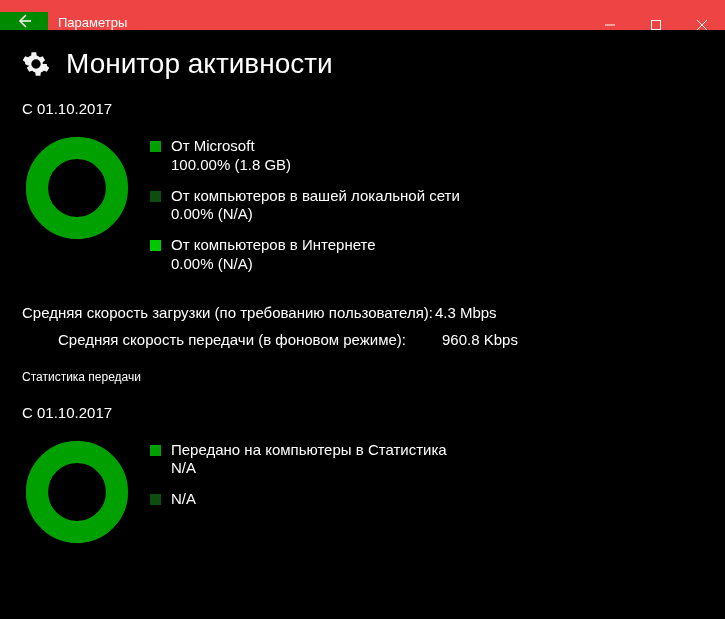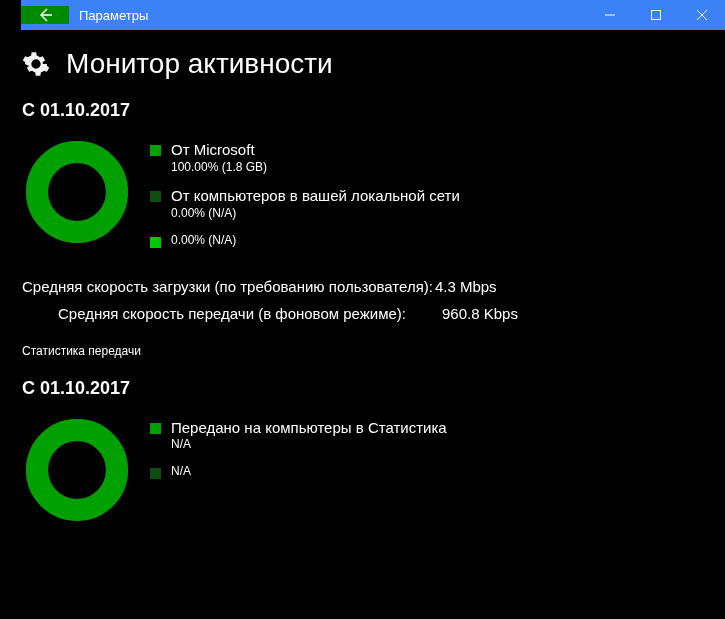--- a/index.html
+++ b/index.html
@@ -15,9 +15,8 @@
     .titlebar {
       height: 30px;
       display: flex;
-      align-items: center;
-      background: #3b82f6;
-      margin-left: 21px;
+      align-items: flex-end;
+      background: #ef4444;
     }
     .back-btn {
       width: 48px;

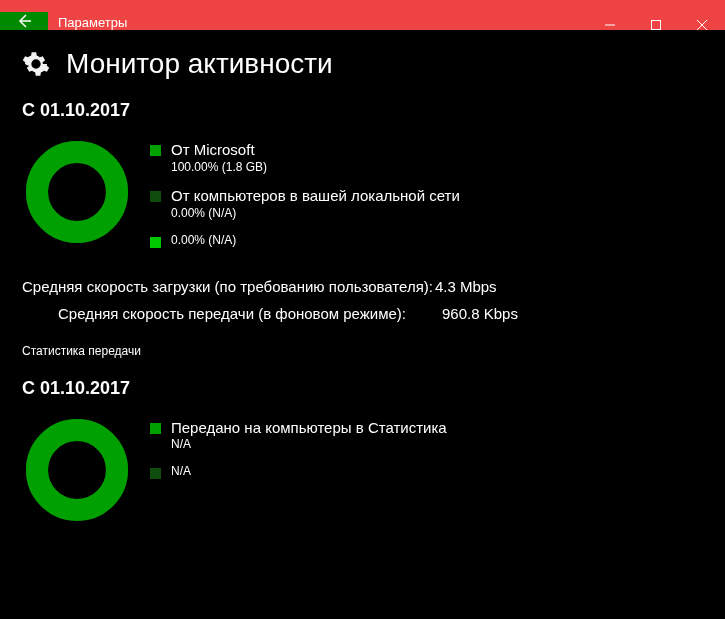--- a/index.html
+++ b/index.html
@@ -57,9 +57,8 @@
     }
     .gear-ic svg { display:block; }
     .since {
-      font-size: 18px;
+      font-size: 15px;
       margin-bottom: 16px;
-      font-weight: bold;
     }
     .chart-row {
       display: flex;

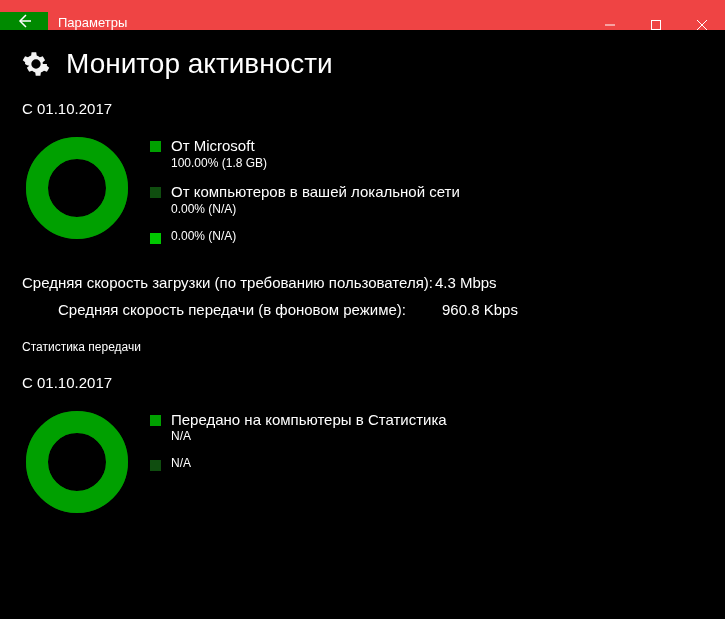--- a/index.html
+++ b/index.html
@@ -86,7 +86,7 @@
     .sq.b { background: #0f4d0f; }
     .sq.c { background: #00c800; }
     .leg-txt .t { font-size: 15px; line-height: 1.25; }
-    .leg-txt .v { font-size: 12px; line-height: 1.25; }
+    .leg-txt .v { font-size: 15px; line-height: 1.25; }
     .stats-line {
       font-size: 15px;
       margin-bottom: 10px;

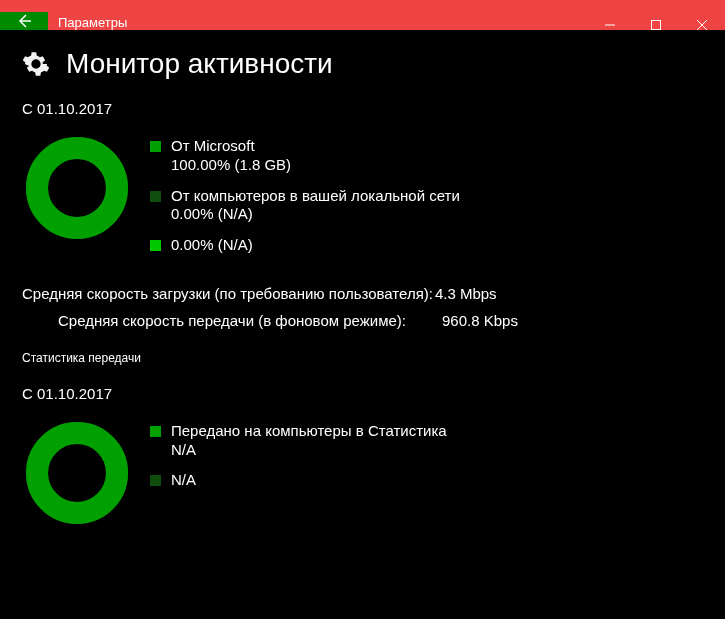--- a/index.html
+++ b/index.html
@@ -170,6 +170,7 @@
       <div class="legend-item">
         <div class="sq c"></div>
         <div class="leg-txt">
+          <div class="t">От компьютеров в Интернете</div>
           <div class="v">0.00%  (N/A)</div>
         </div>
       </div>

